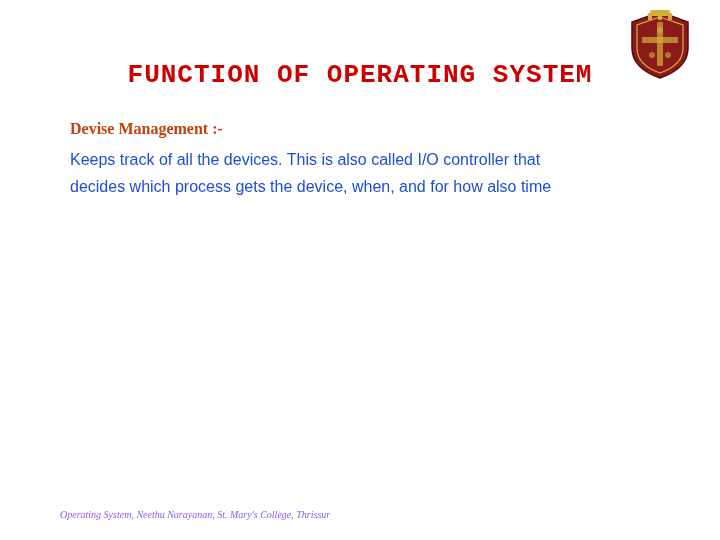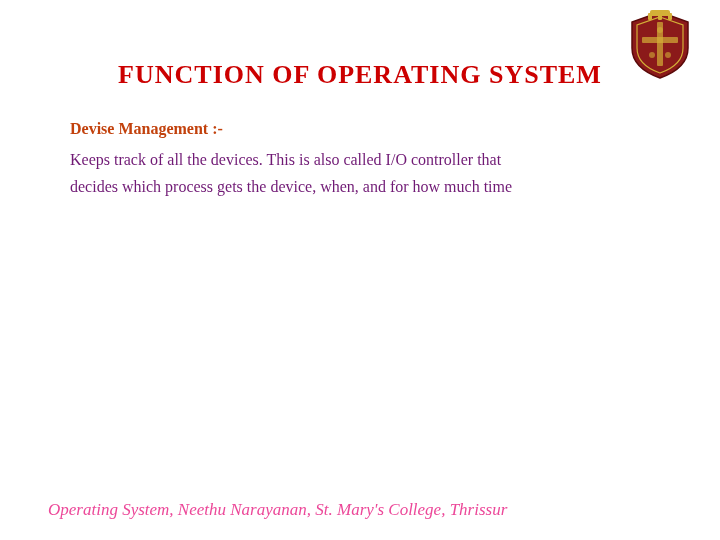--- a/index.html
+++ b/index.html
@@ -44,7 +44,7 @@
       font-weight: bold;
       color: #cc0000;
       letter-spacing: 1px;
-      font-family: Liberation Serif, serif;
+      font-family: Liberation Mono, monospace;
       text-transform: uppercase;
     }
 

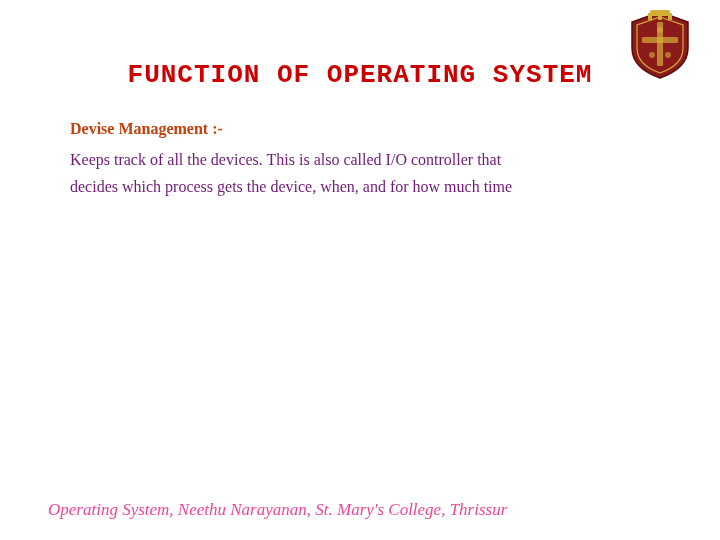--- a/index.html
+++ b/index.html
@@ -63,9 +63,9 @@
 
     .section-body {
       font-size: 16px;
-      color: #701a75;
+      color: #1d4ed8;
       line-height: 1.7;
-      font-family: Liberation Serif, serif;
+      font-family: Liberation Sans, sans-serif;
       text-align: justify;
     }
 

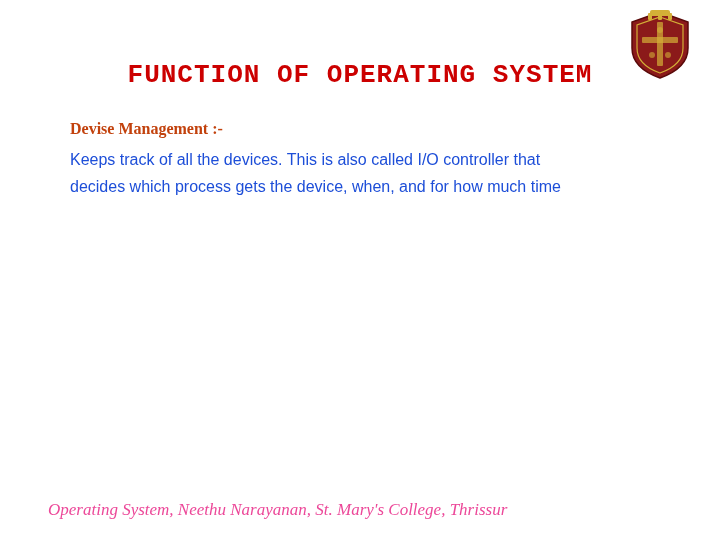--- a/index.html
+++ b/index.html
@@ -119,7 +119,7 @@
     <p class="section-heading">Devise Management :-</p>
     <p class="section-body">
       <span>Keeps track of all the devices. This is also called I/O controller that</span><br>
-      <span>decides which process gets the device, when, and for how much time</span>
+      <span>decides which process gets the device, when, and for how also time</span>
     </p>
   </div>
 

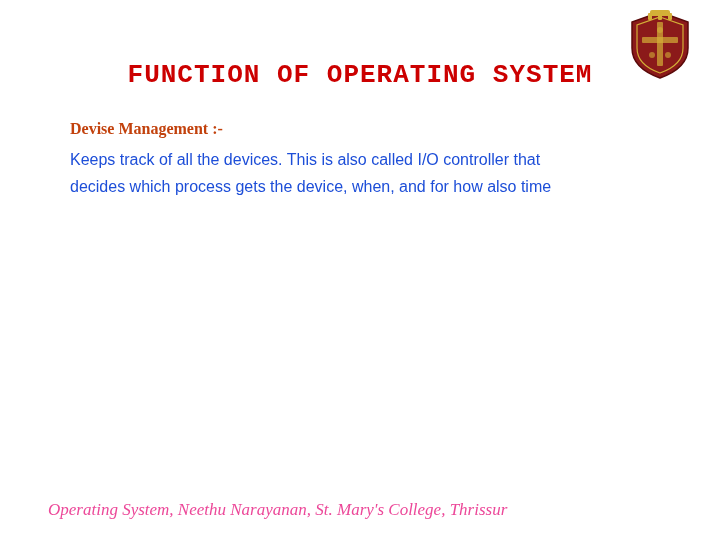--- a/index.html
+++ b/index.html
@@ -72,9 +72,9 @@
     .footer-text {
       position: absolute;
       bottom: 20px;
-      left: 48px;
-      font-size: 17px;
-      color: #ec4899;
+      left: 60px;
+      font-size: 10px;
+      color: #8b5cf6;
       font-style: italic;
       font-family: 'Times New Roman', Times, serif;
     }

